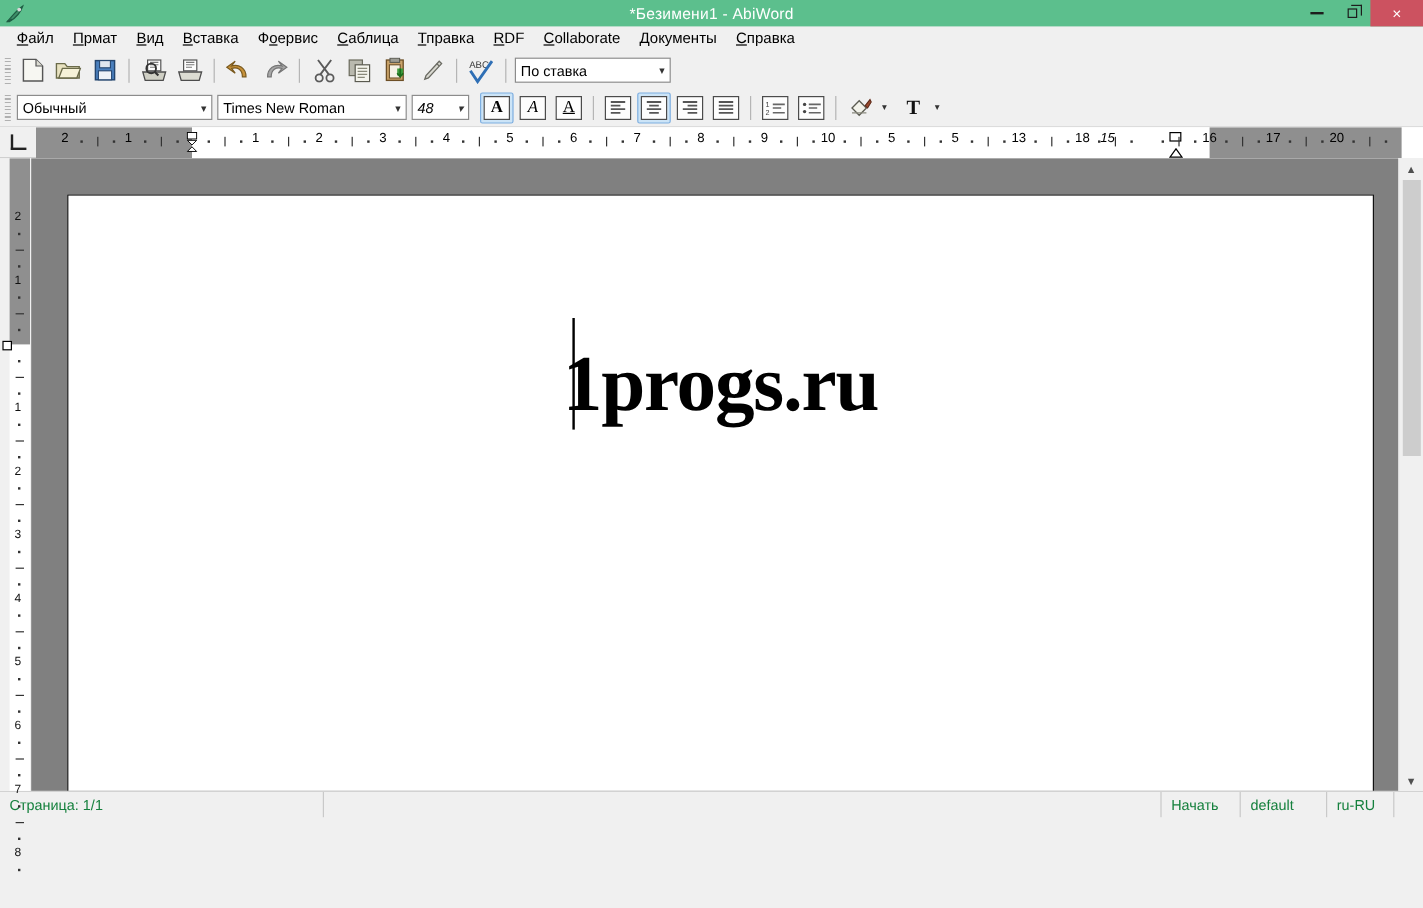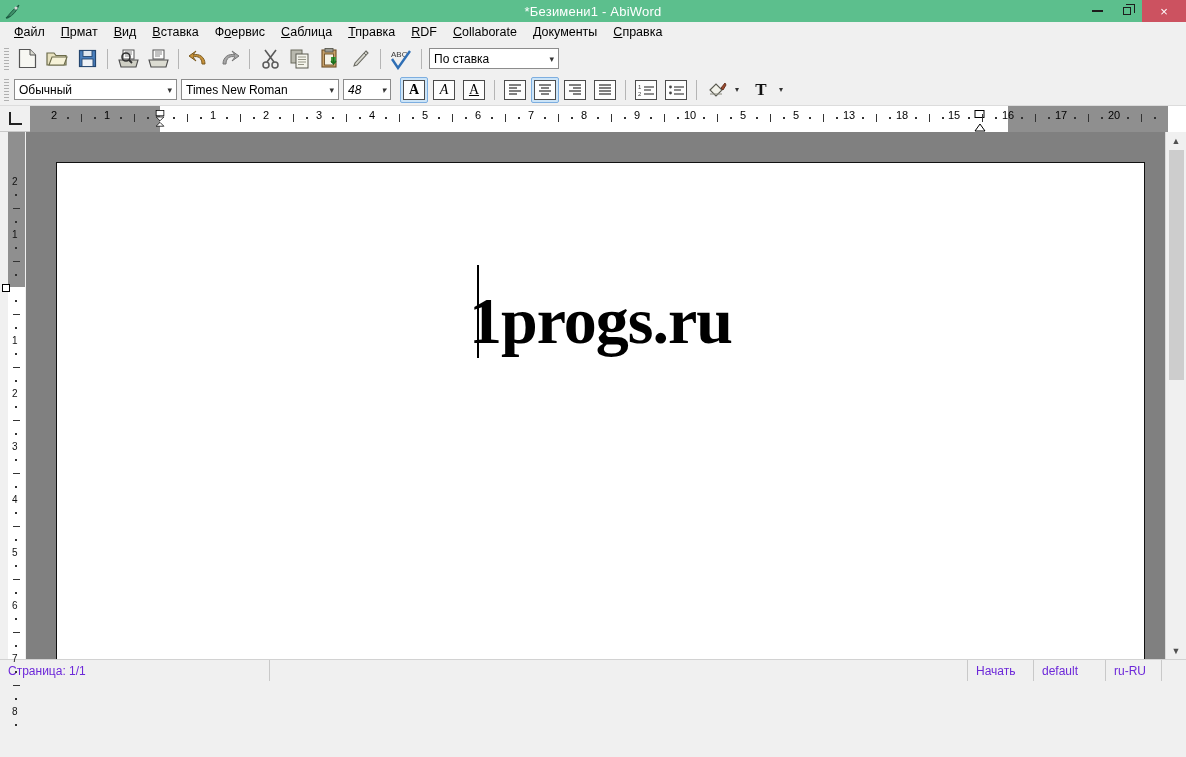--- a/index.html
+++ b/index.html
@@ -645,7 +645,7 @@
         <div class="num" style="left: 766px;">5</div>
         <div class="num" style="left: 819px;">13</div>
         <div class="num" style="left: 872px;">18</div>
-        <div class="num" style="left: 924px;">15</div>
+        <div class="num" style="left: 893px; font-style: italic;">15</div>
         <div class="num" style="left: 978px;">16</div>
         <div class="num" style="left: 1031px;">17</div>
         <div class="num" style="left: 1084px;">20</div>

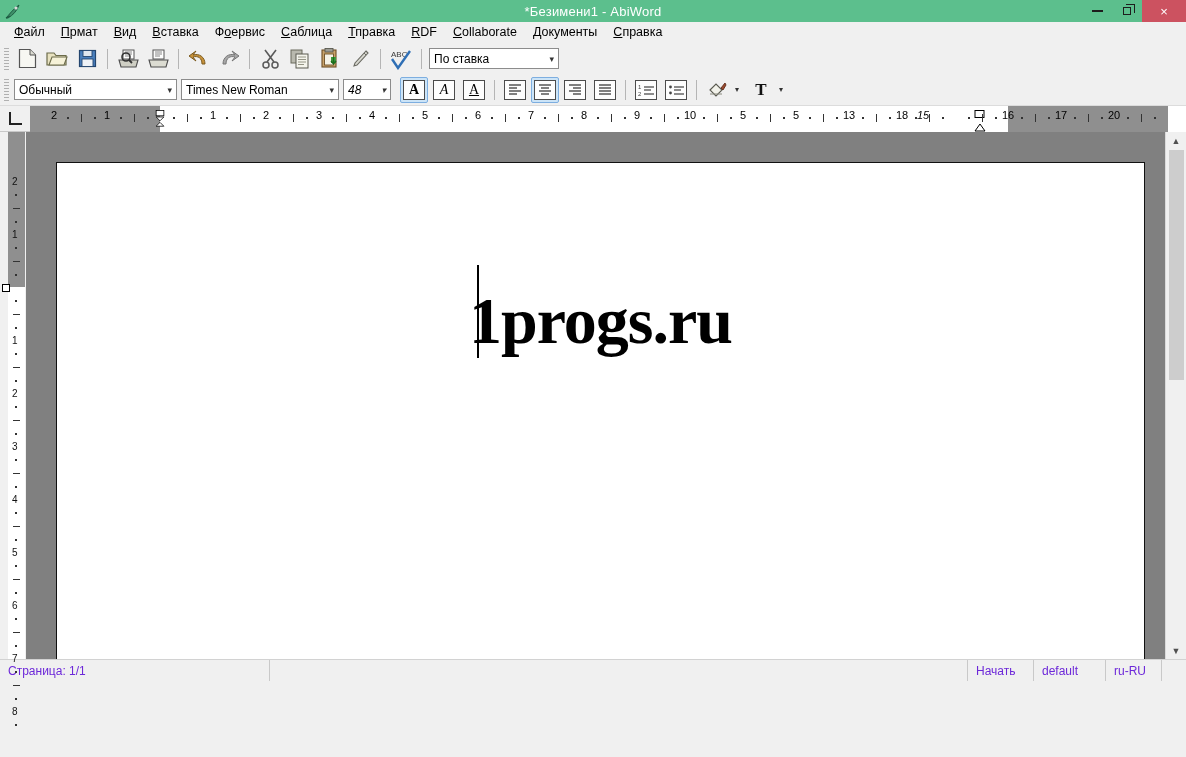--- a/index.html
+++ b/index.html
@@ -358,7 +358,7 @@
     align-items: stretch;
     border-top: 1px solid #d2d2d2;
     font-size: 12px;
-    color: #6d28d9;
+    color: #15803d;
   }
   .sb-cell {
     display: flex; align-items: center;

